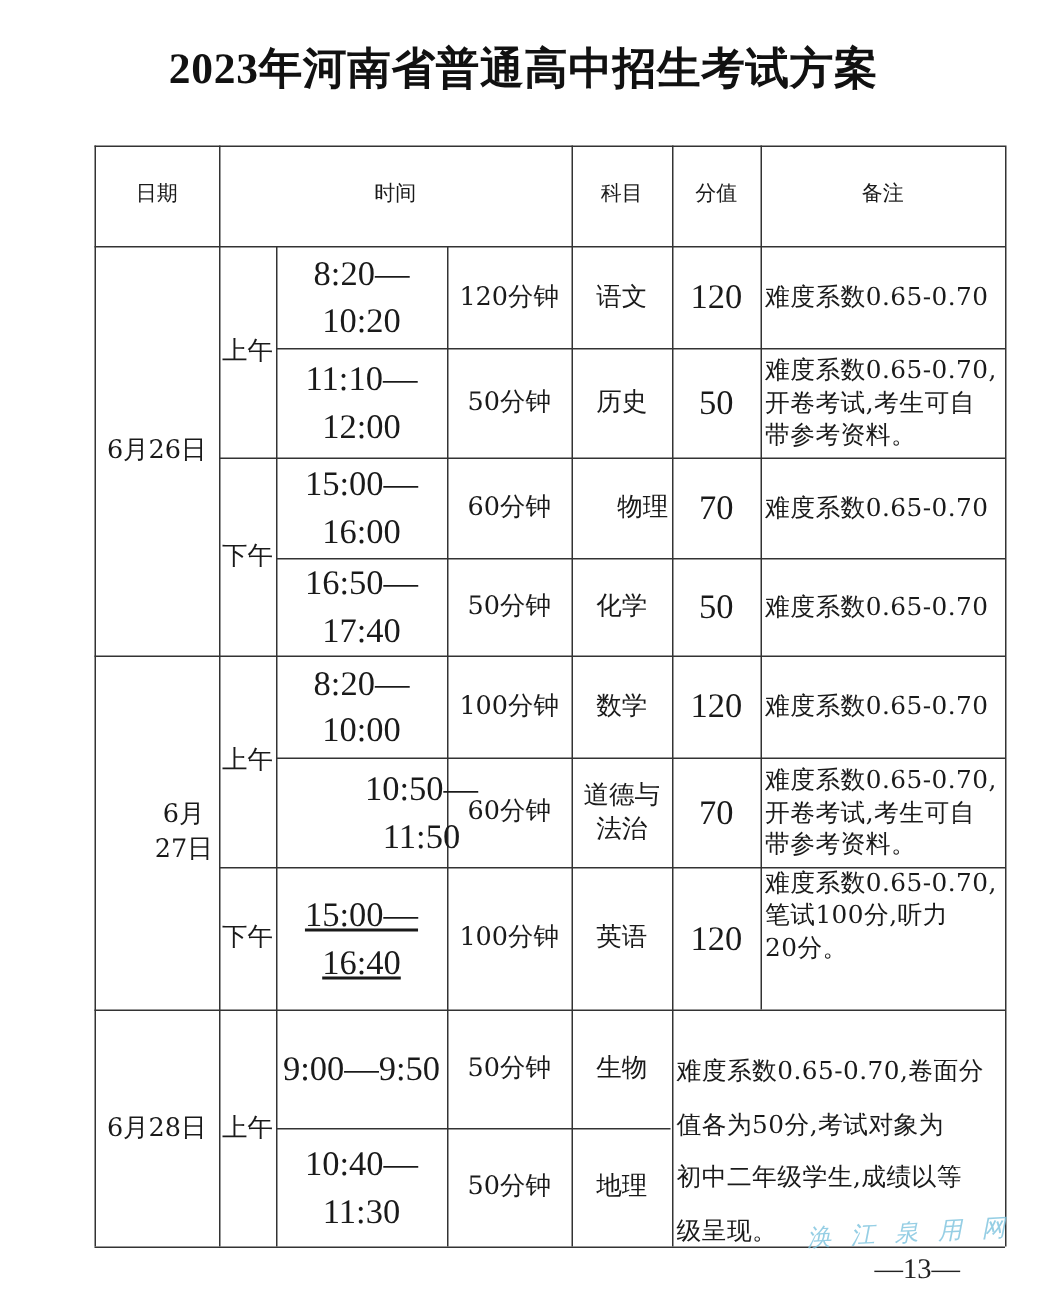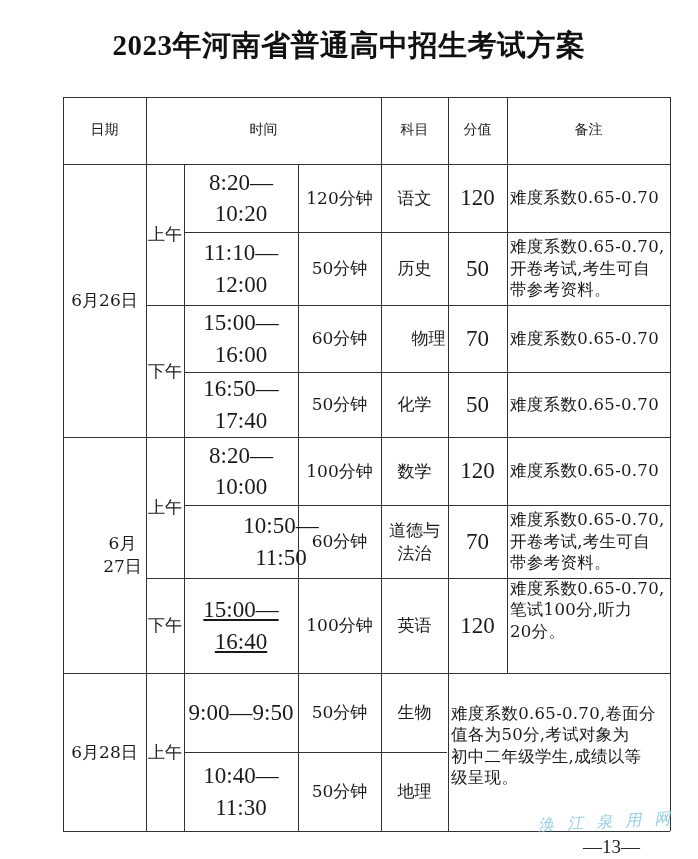--- a/index.html
+++ b/index.html
@@ -141,7 +141,7 @@
   <div class="cell" style="left:298px;top:752px;width:83px;height:79px;">50分钟</div>
   <div class="cell" style="left:381px;top:752px;width:67px;height:79px;">地理</div>
 
-  <div class="cell note" style="left:448px;top:673px;width:222px;height:158px;flex-direction:column;align-items:flex-start;justify-content:flex-start;padding-top:30px;">
+  <div class="cell note" style="left:448px;top:673px;width:222px;height:158px;flex-direction:column;align-items:flex-start;justify-content:space-between;padding-top:30px;">
     <span>难度系数0.65-0.70,卷面分</span>
     <span>值各为50分,考试对象为</span>
     <span>初中二年级学生,成绩以等</span>

